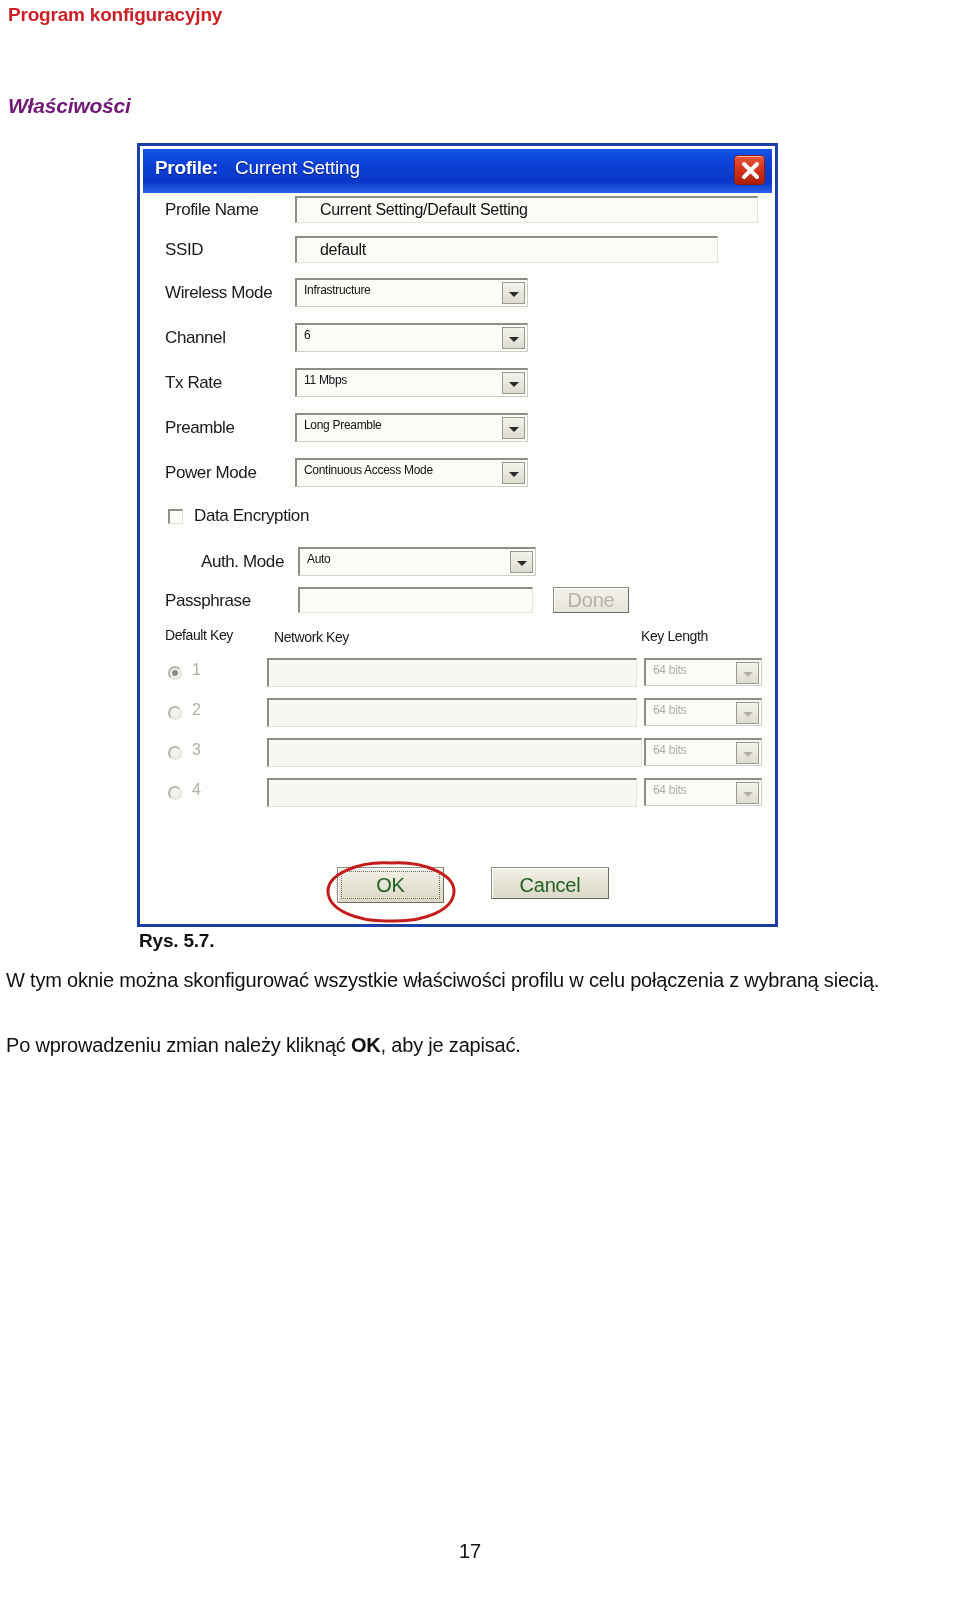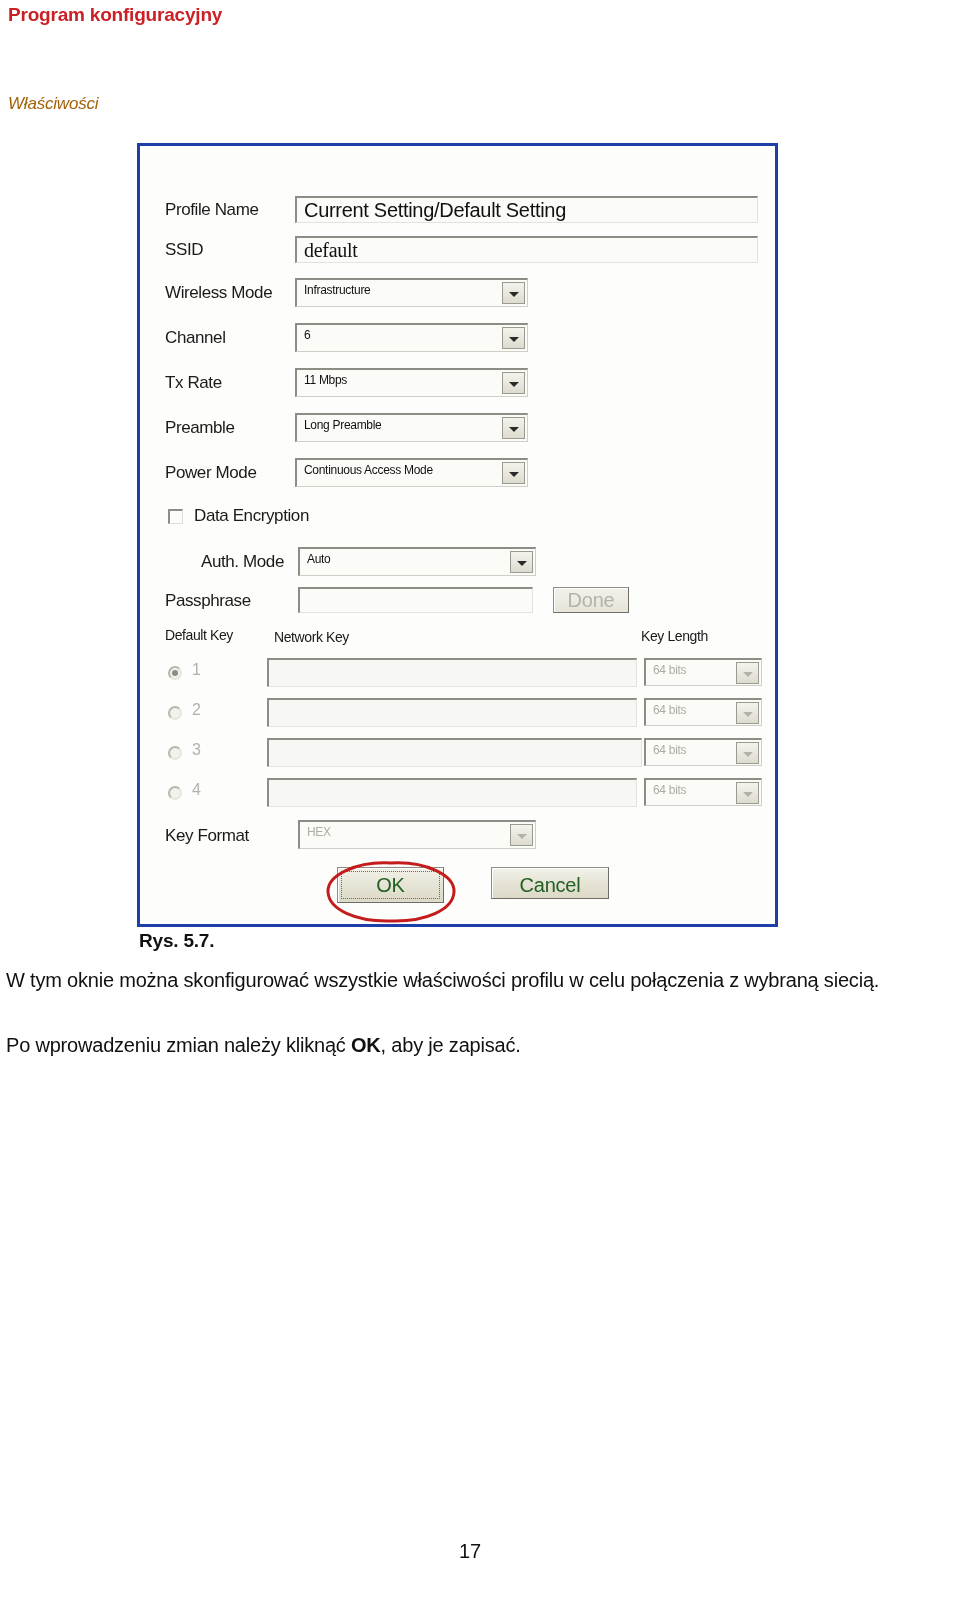--- a/index.html
+++ b/index.html
@@ -30,10 +30,10 @@
     position: absolute;
     left: 8px;
     top: 94px;
-    font-size: 17px;
-    font-weight: normal;
+    font-size: 21px;
+    font-weight: bold;
     font-style: italic;
-    color: #a16207;
+    color: #701a75;
     letter-spacing: -0.2px;
   }
 

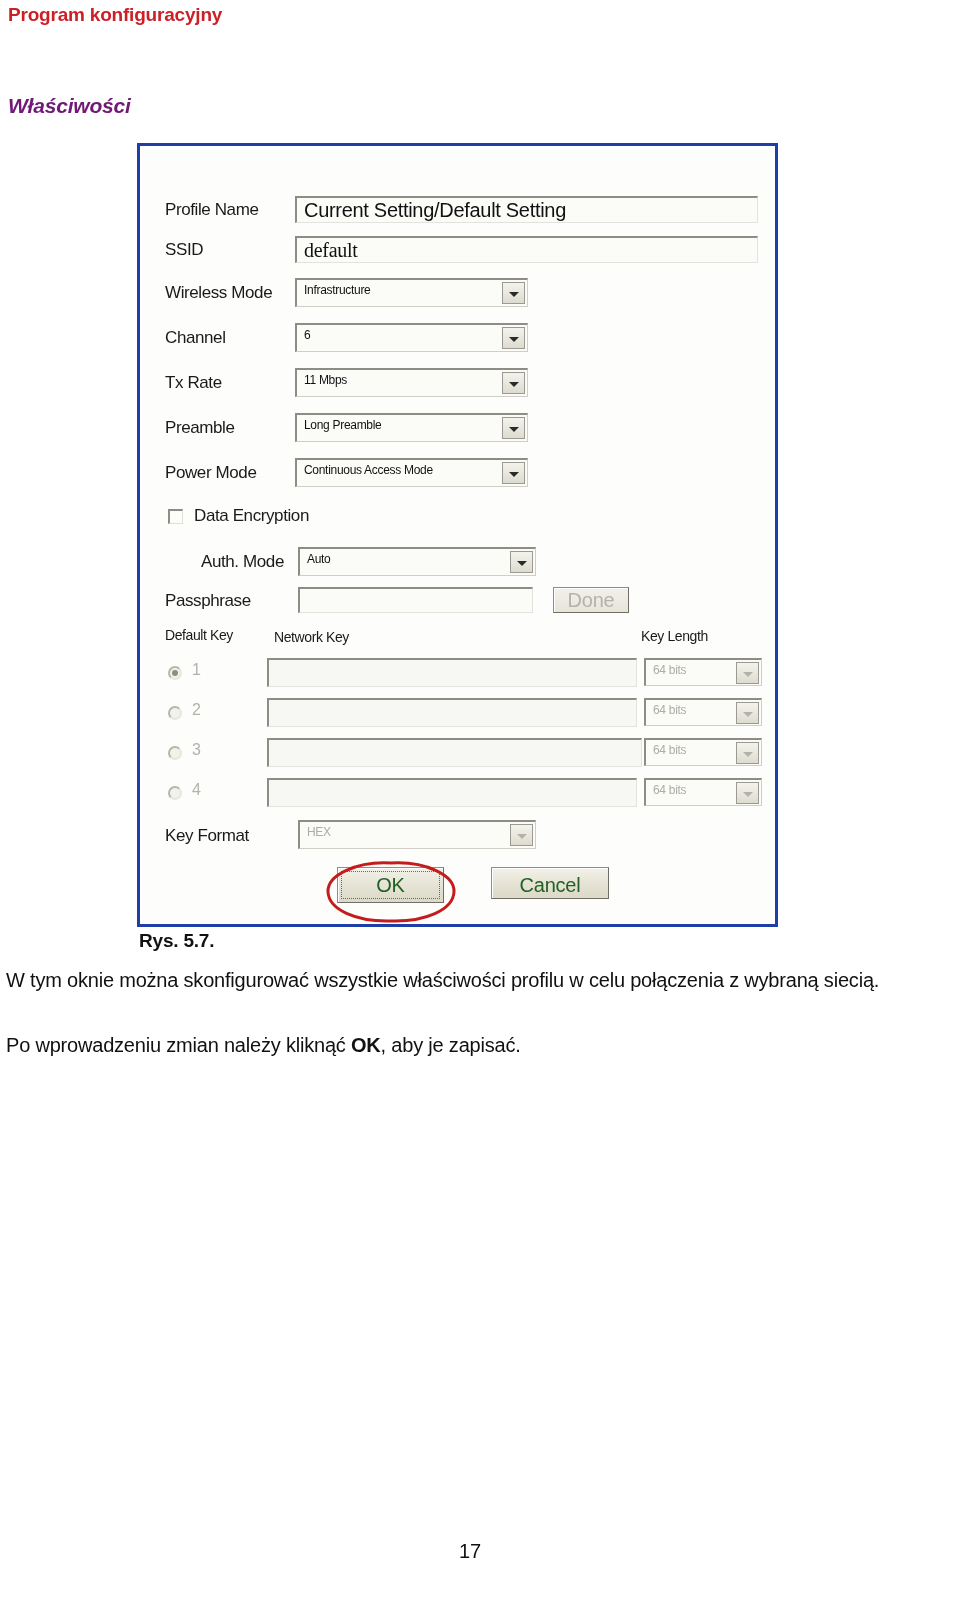--- a/index.html
+++ b/index.html
@@ -312,6 +312,17 @@
   <div class="win-frame">
     <div class="win-inner">
 
+      <div class="titlebar">
+        <div class="tb-label">Profile:</div>
+        <div class="tb-value">Current Setting</div>
+        <div class="close-btn">
+          <span>
+            <svg width="23" height="23" viewBox="0 0 23 23">
+              <path d="M5 5 L18 18 M18 5 L5 18" stroke="#ffffff" stroke-width="4" stroke-linecap="round"></path>
+            </svg>
+          </span>
+        </div>
+      </div>
 
       <div class="body">
 

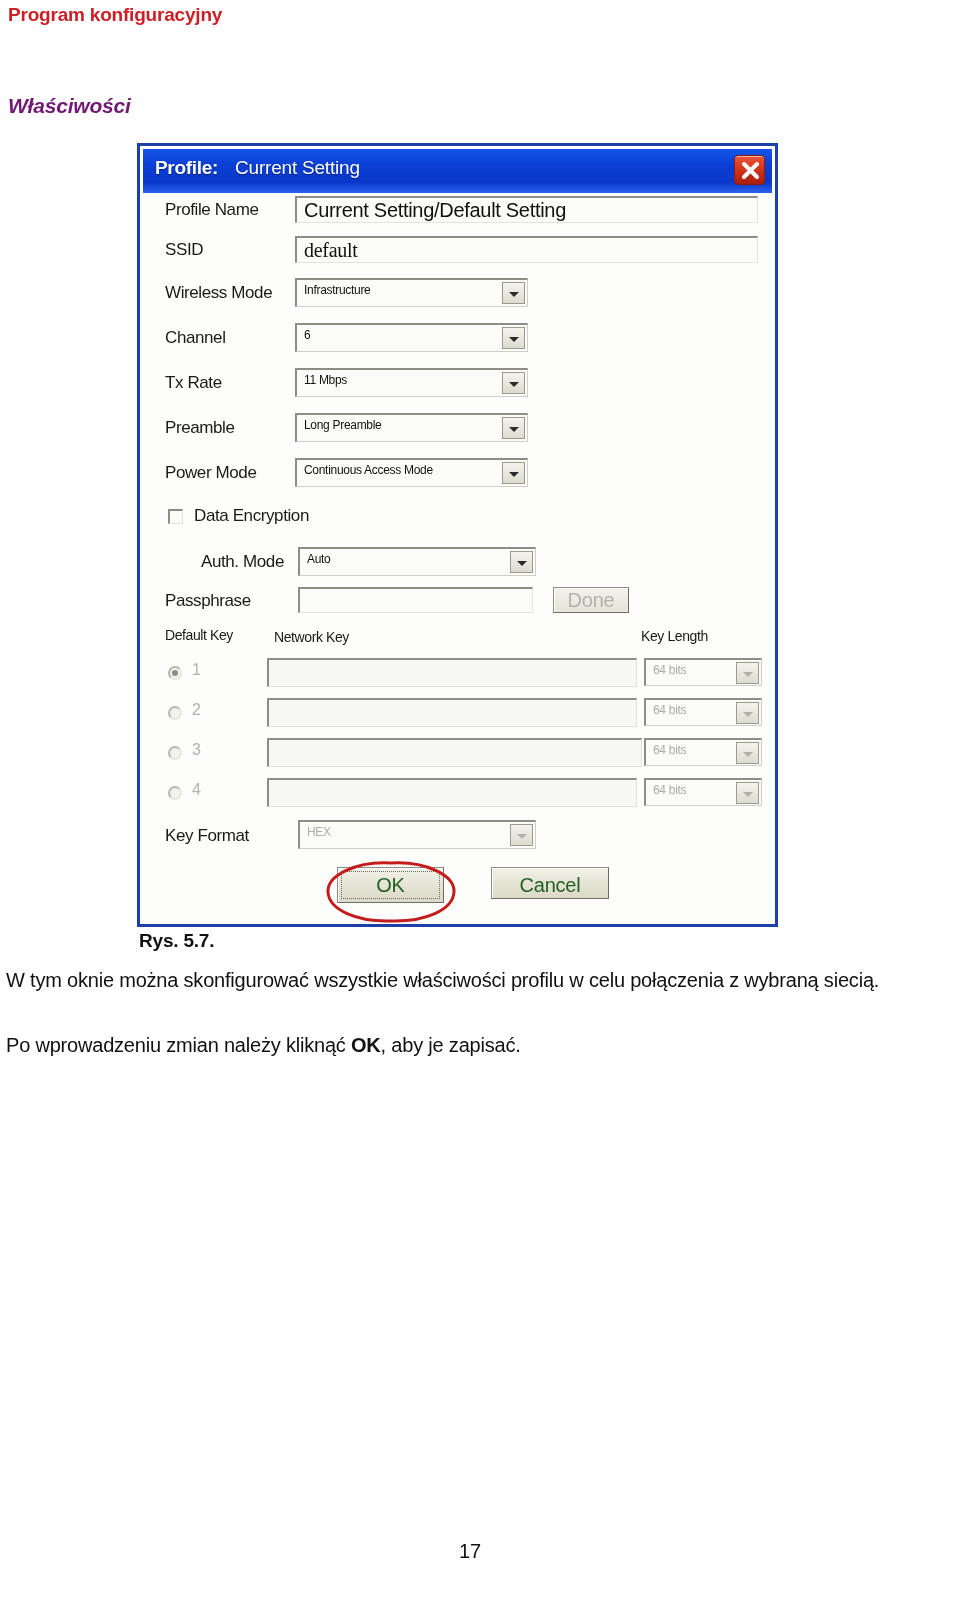--- a/index.html
+++ b/index.html
@@ -139,10 +139,10 @@
     border-right: 1px solid #e3e3dd;
     border-bottom: 1px solid #e3e3dd;
     box-sizing: border-box;
-    font-size: 20px;
+    font-size: 16px;
     color: #111;
     line-height: 24px;
-    padding-left: 7px;
+    padding-left: 23px;
     letter-spacing: -0.3px;
     white-space: nowrap;
     overflow: hidden;

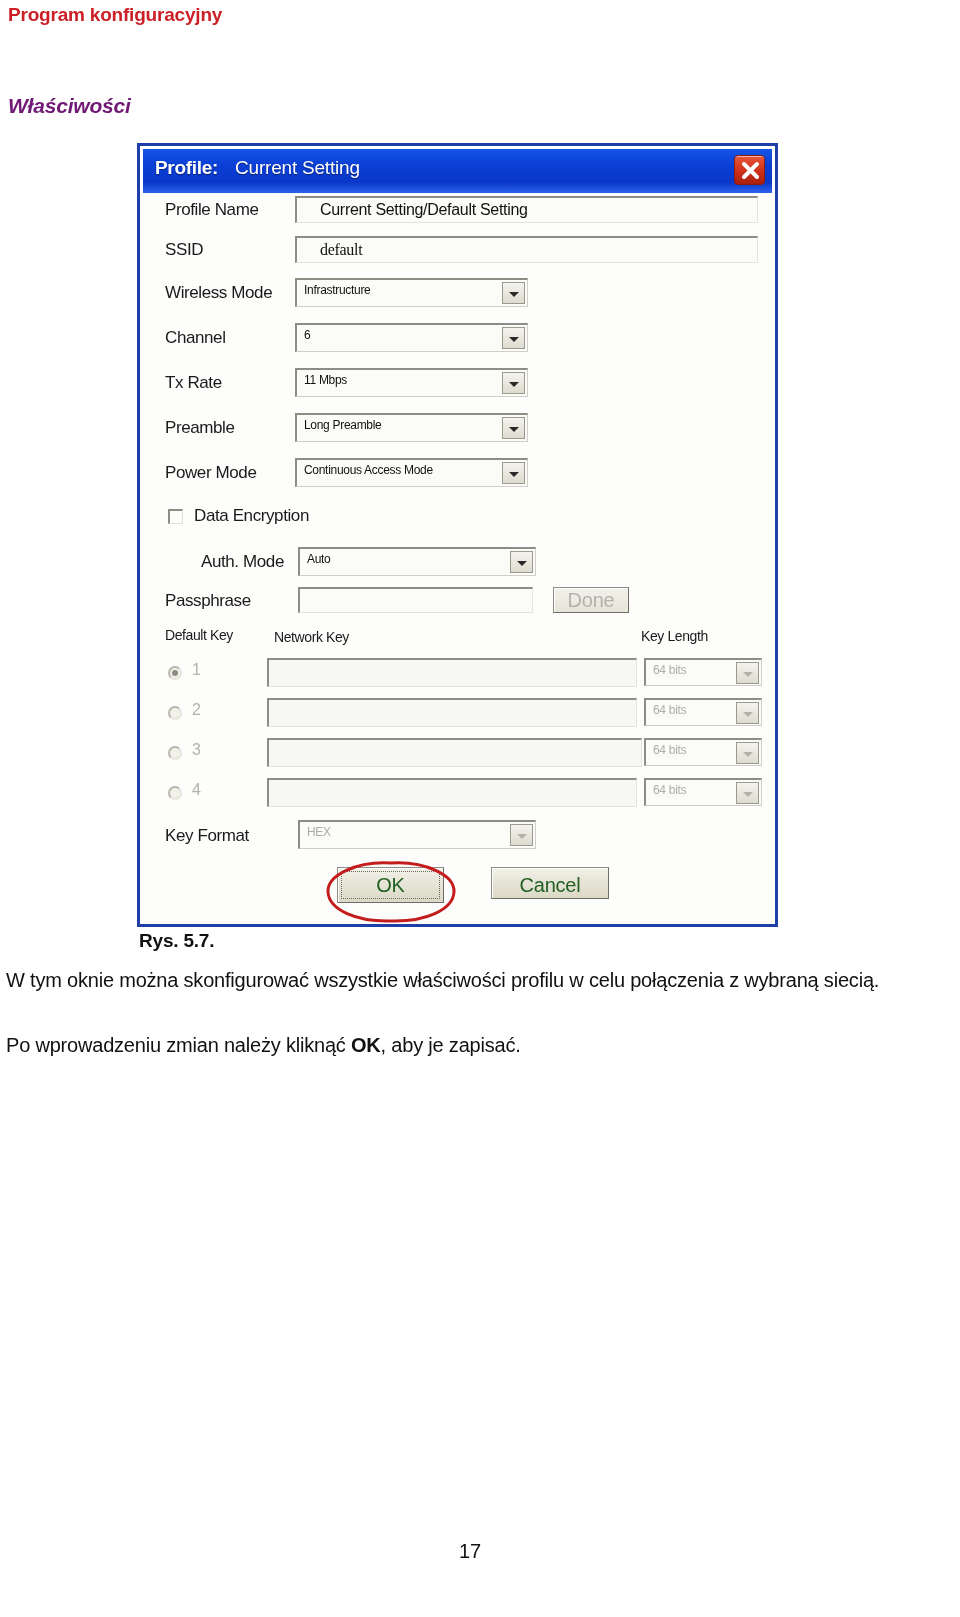--- a/index.html
+++ b/index.html
@@ -333,7 +333,7 @@
 
         <div class="row" style="top:40px;">
           <div class="lbl" style="top:7px;">SSID</div>
-          <div class="field" style="left:152px; top:3px; width:463px;font-family:Liberation Serif, serif;">default</div>
+          <div class="field" style="left:152px; top:3px; width:423px;">default</div>
         </div>
 
         <div class="row" style="top:83px;">

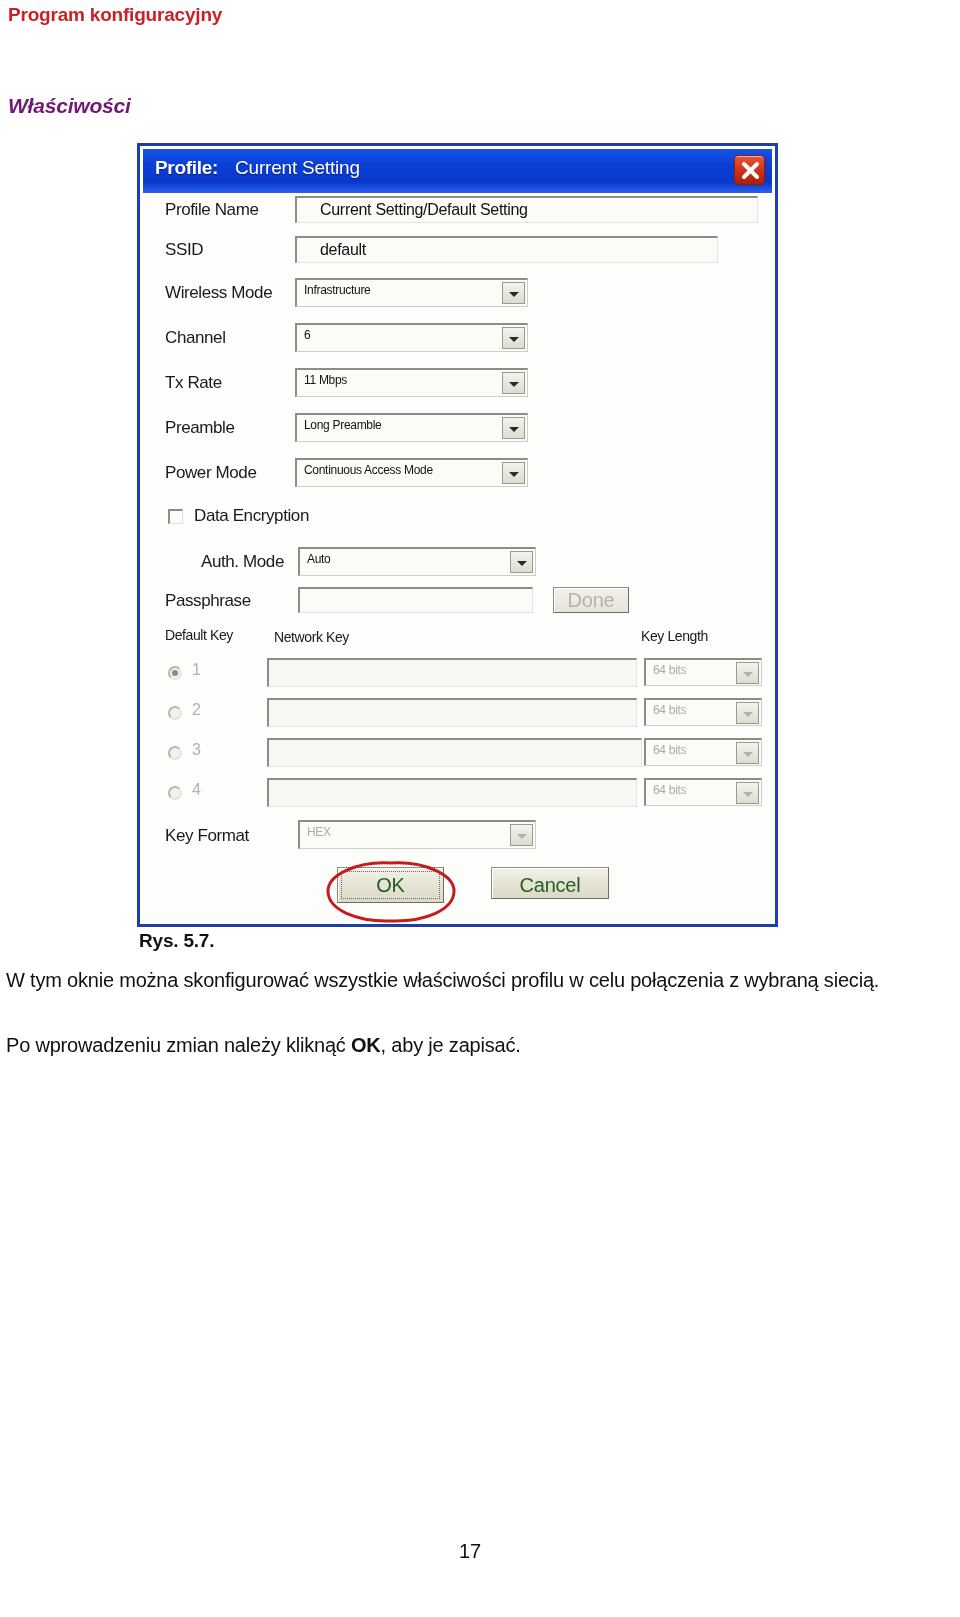--- a/index.html
+++ b/index.html
@@ -443,13 +443,6 @@
           </div>
         </div>
 
-        <div class="row" style="top:625px;">
-          <div class="lbl" style="top:8px;">Key Format</div>
-          <div class="combo disabled" style="left:155px; top:2px; width:238px;">
-            <span class="txt">HEX</span>
-            <span class="arrow"></span>
-          </div>
-        </div>
 
         <div class="row" style="top:672px; height:46px;">
           <div class="btn primary focus" style="left:194px; top:2px; width:107px; height:36px; line-height:34px;">

